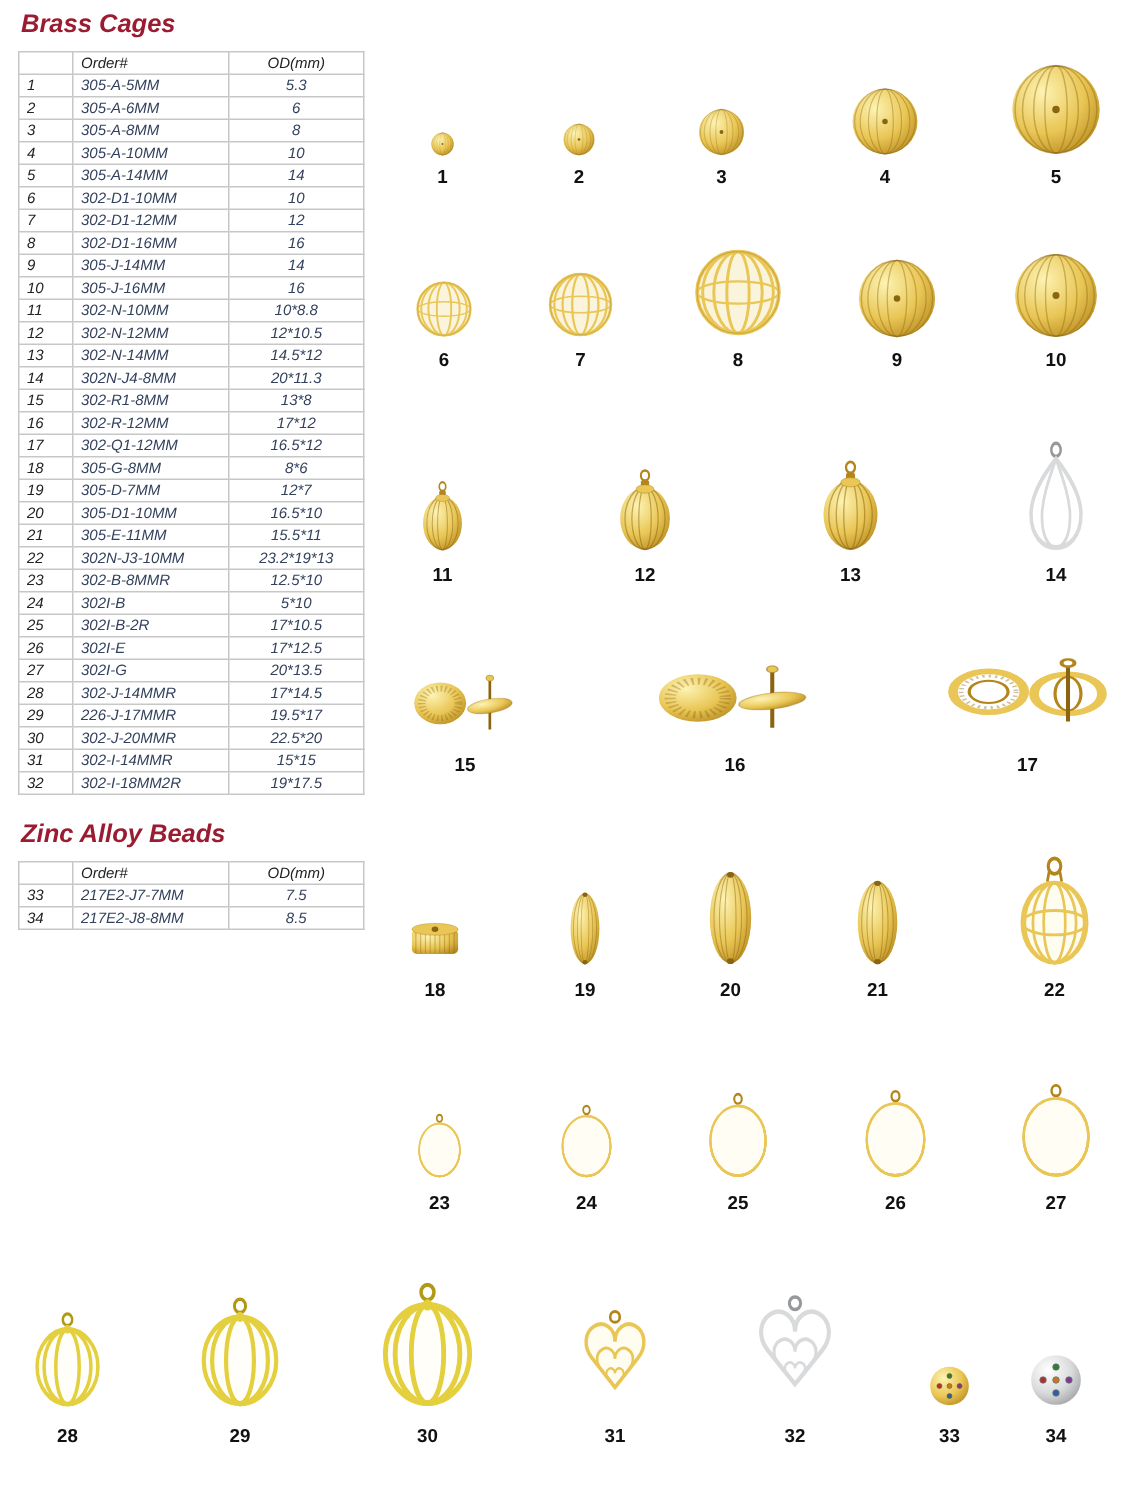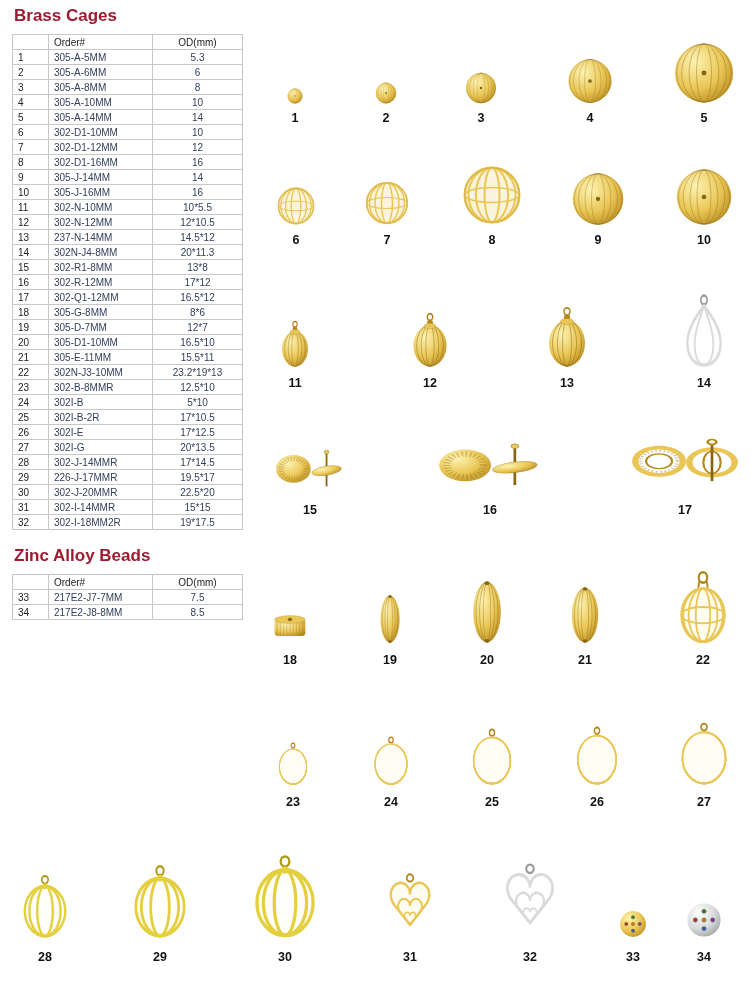--- a/index.html
+++ b/index.html
@@ -7,7 +7,7 @@
   body { font-family:"Liberation Sans", sans-serif; position:relative; overflow:hidden; }
   .page { position:absolute; inset:0; background:#fff; }
 
-  .left-col { position:absolute; left:12px; top:4px; width:234px; }
+  .left-col { position:absolute; left:12px; top:4px; width:234px;font-style:italic; }
   .sec-title { font-size:17px; font-weight:700; color:#9b1b30; margin:2px 0 8px 2px; }
   .sec-title.zinc { margin-top:16px; }
 

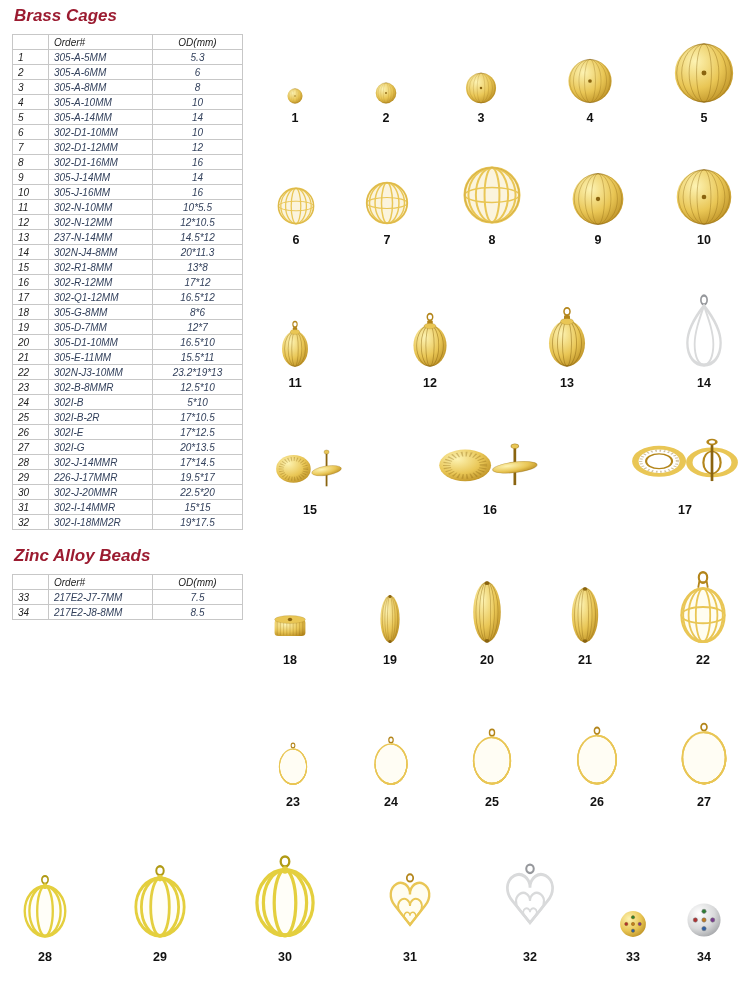--- a/index.html
+++ b/index.html
@@ -98,7 +98,7 @@
           <tr>
        <td class="c-idx">11</td>
        <td class="c-ord">302-N-10MM</td>
-       <td class="c-od">10*5.5</td>
+       <td class="c-od">10*8.8</td>
      </tr>
           <tr>
        <td class="c-idx">12</td>

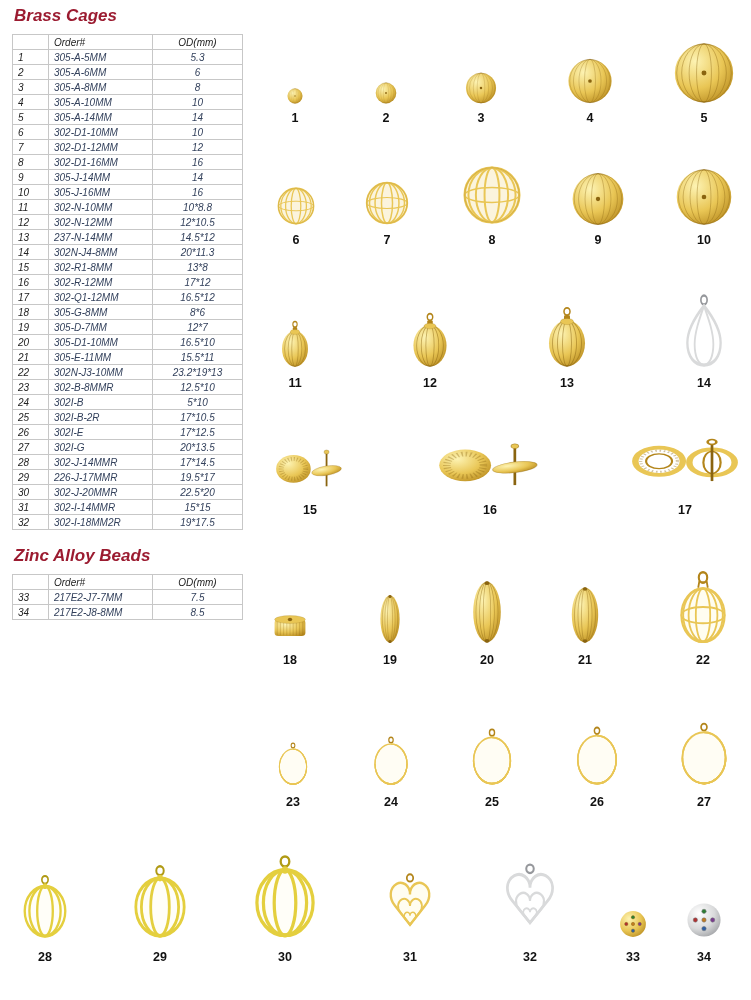--- a/index.html
+++ b/index.html
@@ -107,7 +107,7 @@
      </tr>
           <tr>
        <td class="c-idx">13</td>
-       <td class="c-ord">237-N-14MM</td>
+       <td class="c-ord">302-N-14MM</td>
        <td class="c-od">14.5*12</td>
      </tr>
           <tr>

